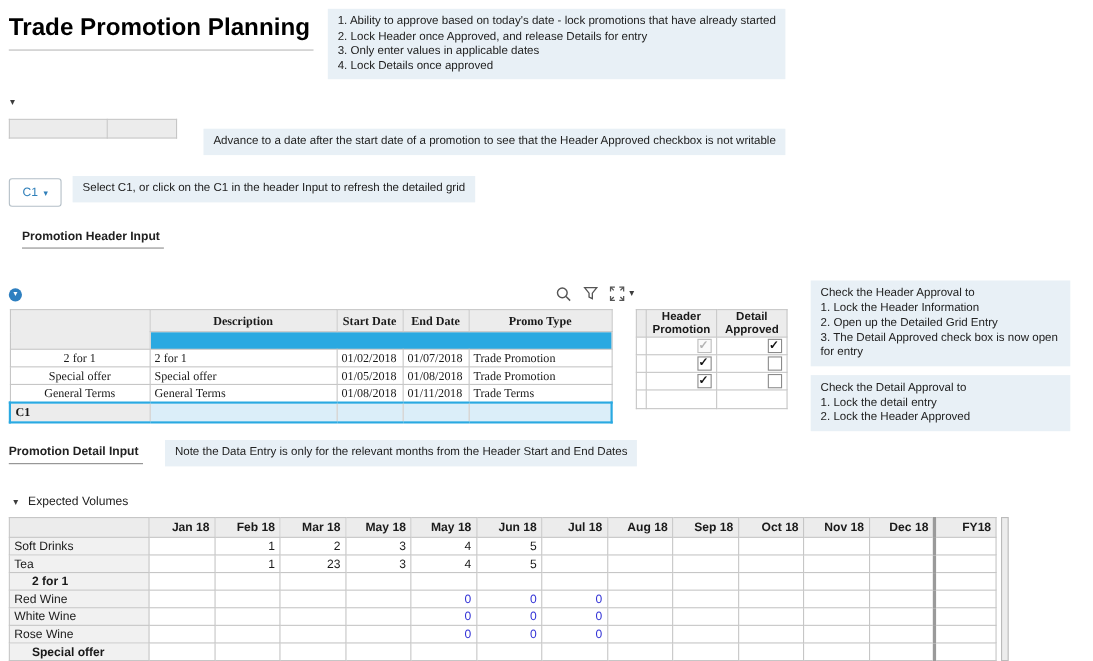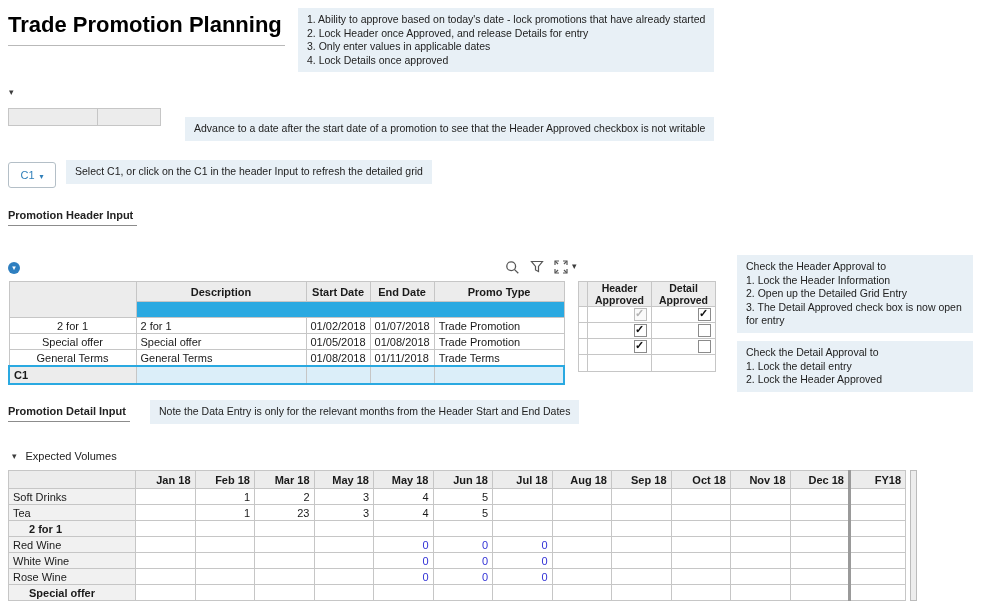--- a/index.html
+++ b/index.html
@@ -114,7 +114,7 @@
     <div>Select C1, or click on the C1 in the header Input to refresh the detailed grid</div>
   </div>
 
-  <div class="abs" style="left:8px;top:209px;">
+  <div class="abs" style="left:20px;top:209px;">
     <span class="sechead">Promotion Header Input</span>
   </div>
 

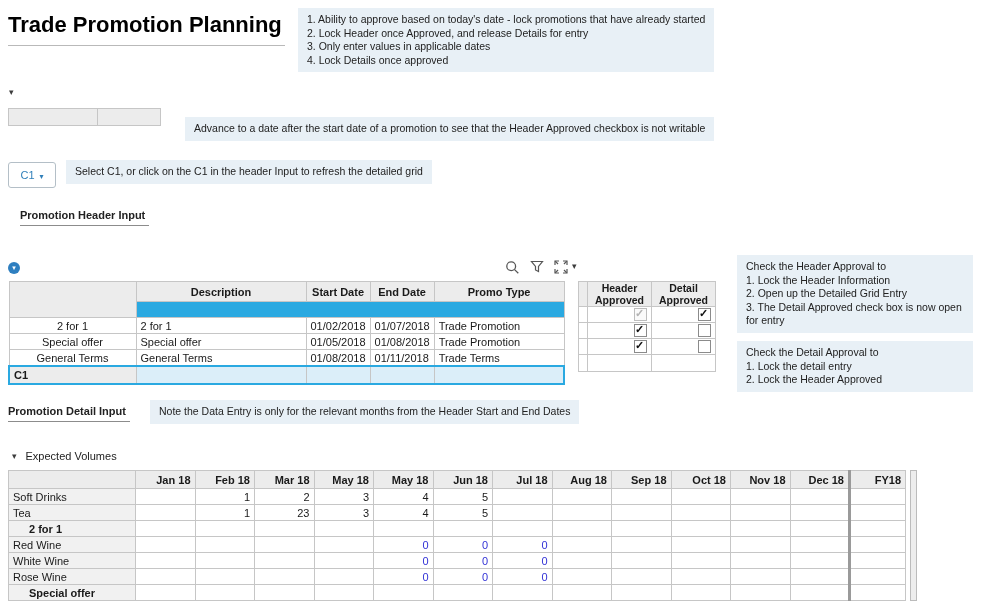--- a/index.html
+++ b/index.html
@@ -140,7 +140,7 @@
   </div>
   <div class="abs caret" style="left:572px;top:262px;"></div>
 
-  <div class="abs" style="left:8px;top:281px;">
+  <div class="abs" style="left:8px;top:281px;font-family:Liberation Serif, serif;">
     <table class="grid">
       <colgroup>
           <col style="width:127px">

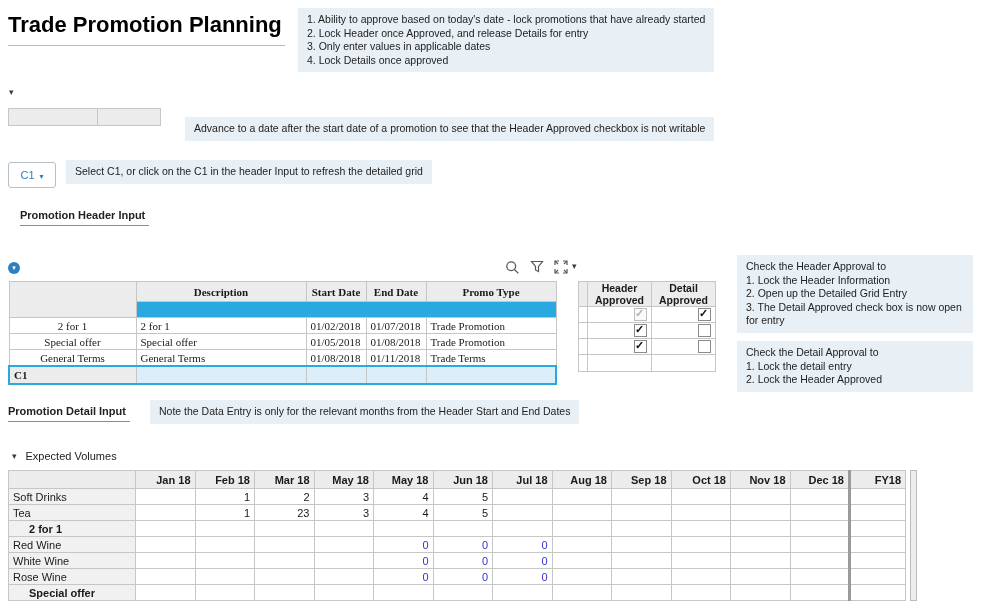--- a/index.html
+++ b/index.html
@@ -202,7 +202,7 @@
       <tbody>
           <tr style="height:25px">
         <th class="nr"></th>
-        <th class="small">Header Approved</th>
+        <th class="small">Header Promotion</th>
         <th class="small">Detail Approved</th>
       </tr>
       <tr style="height:15px">

